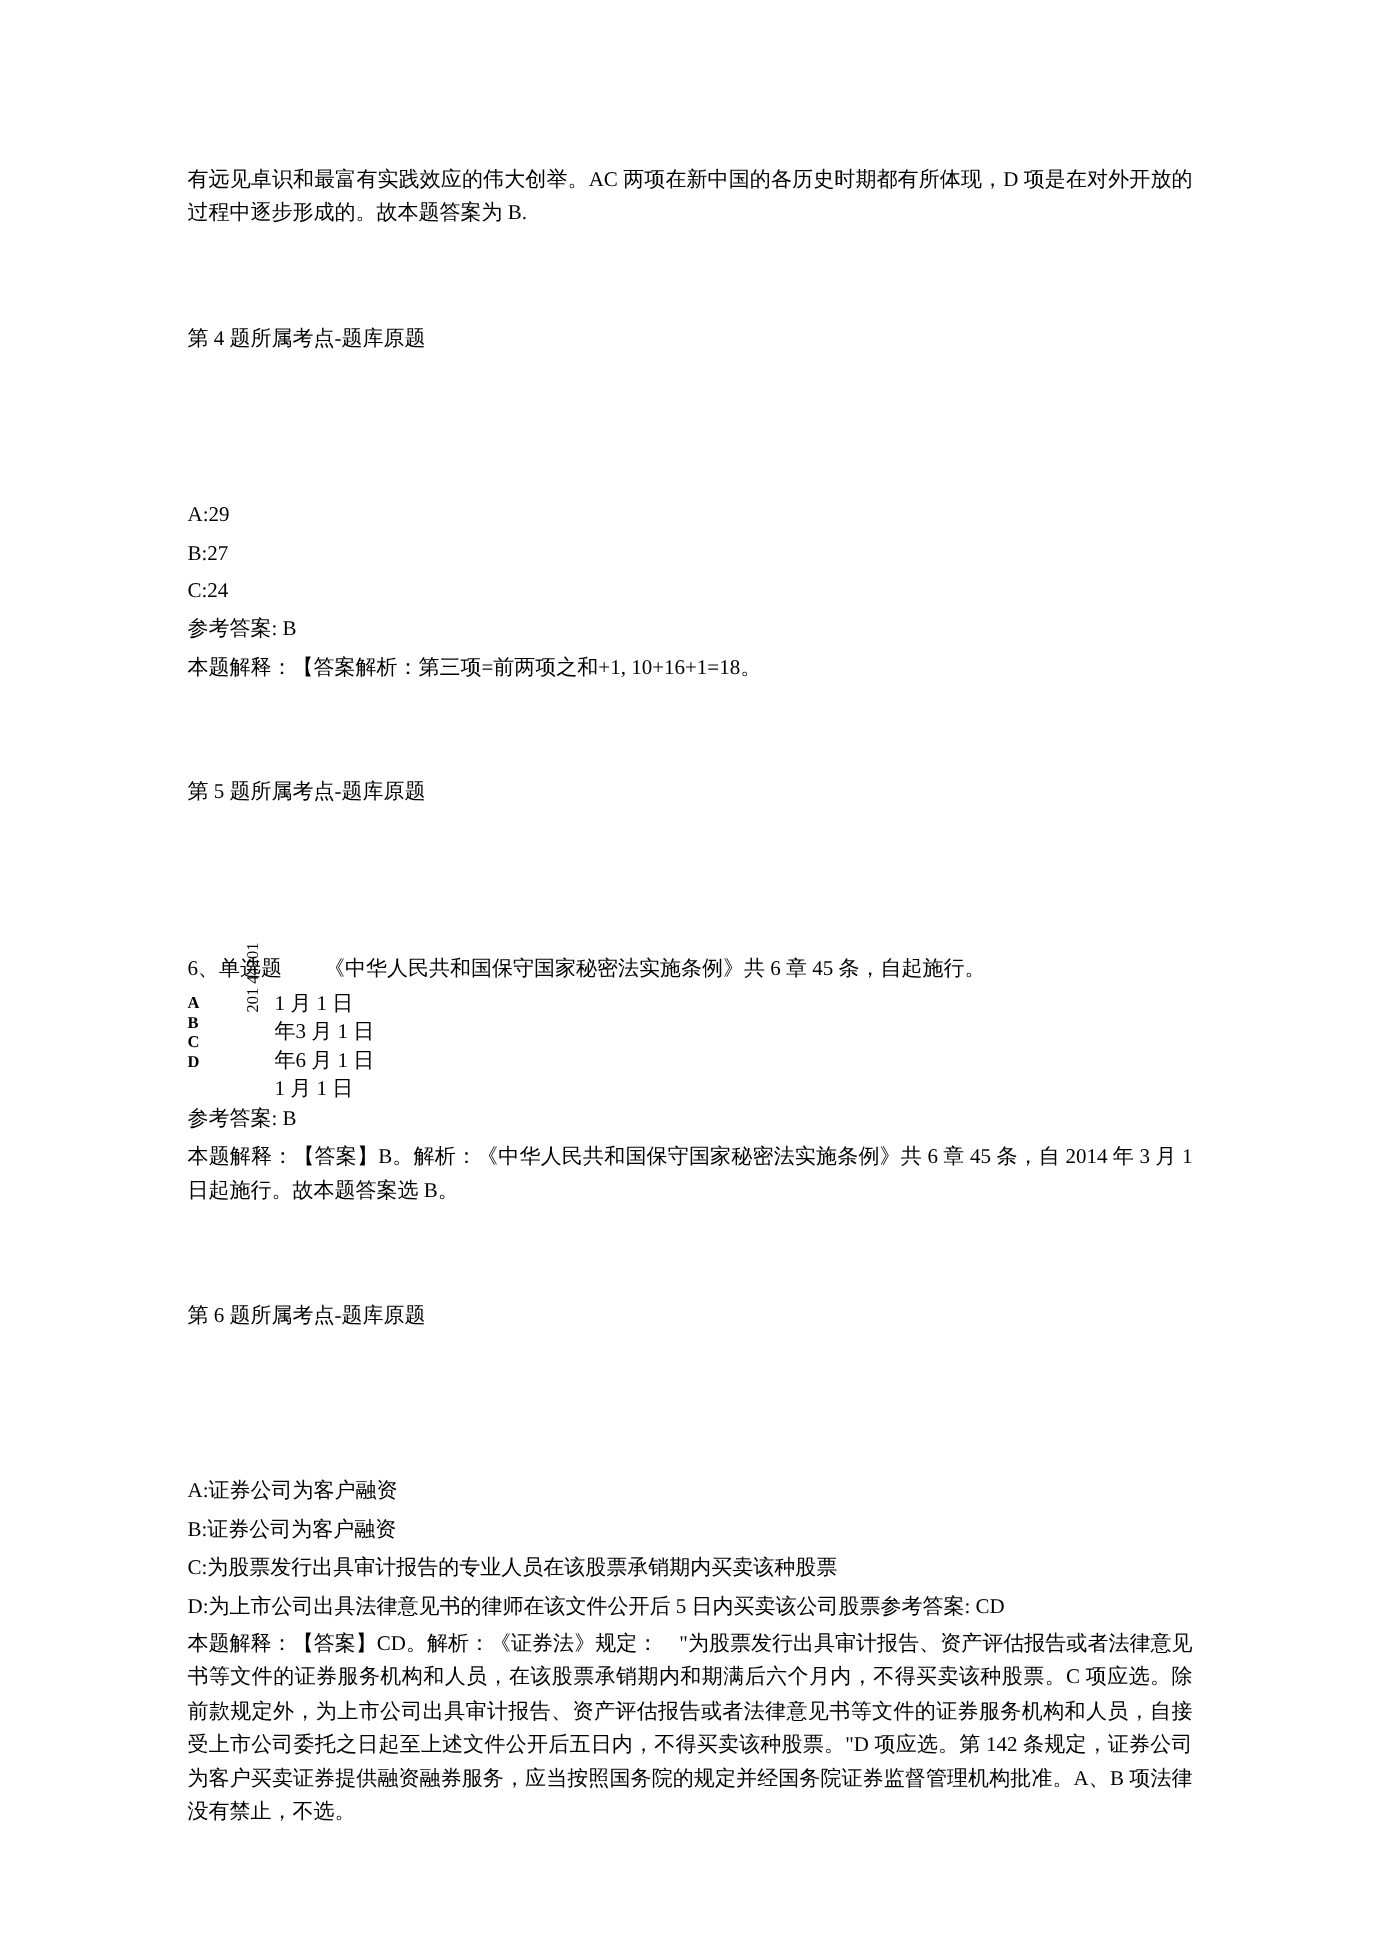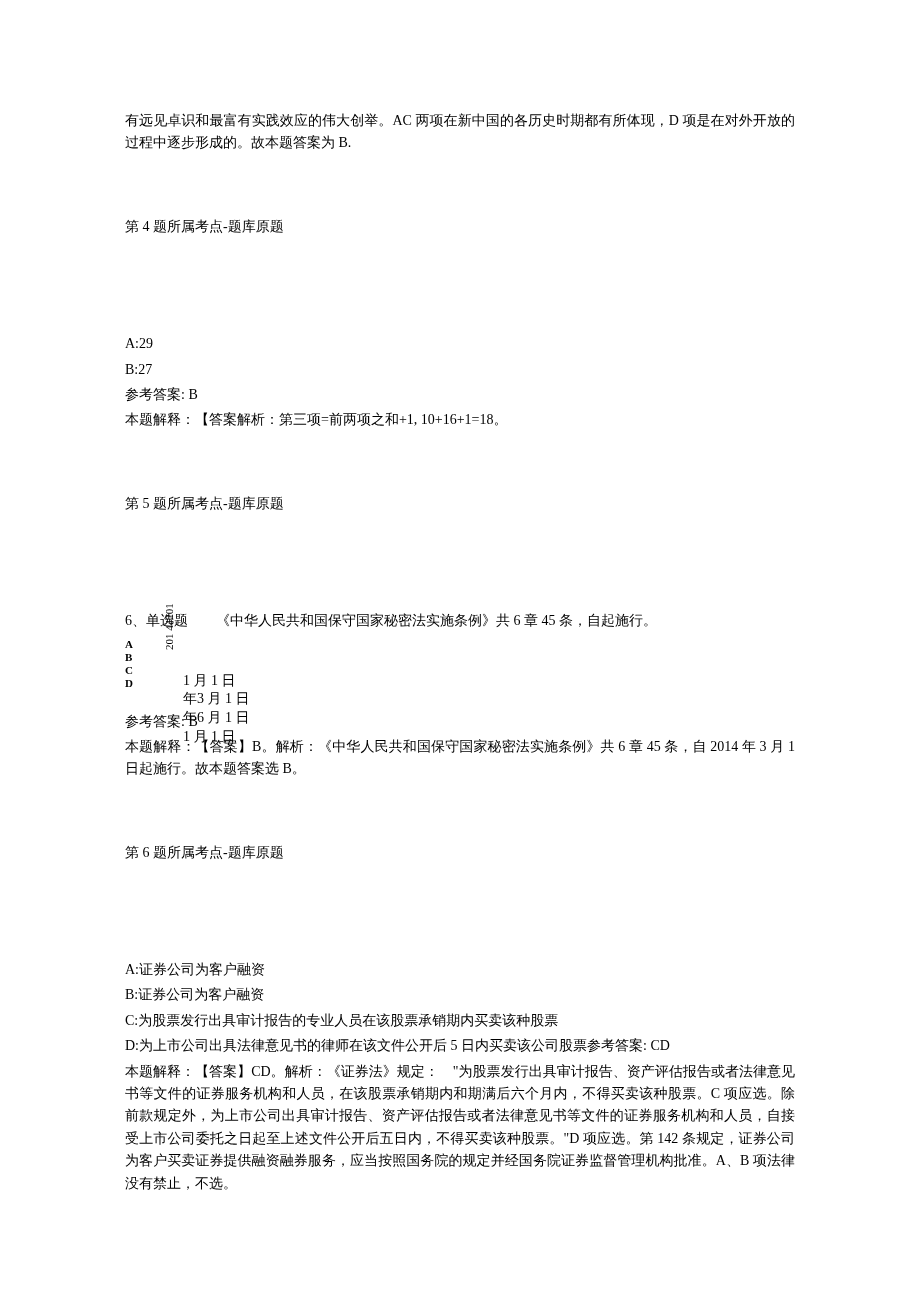--- a/index.html
+++ b/index.html
@@ -78,6 +78,7 @@
 
   <p class="para">A:29</p>
   <p class="para">B:27</p>
+  <p class="para">C:24</p>
   <p class="para">参考答案: B</p>
   <p class="para">本题解释：【答案解析：第三项=前两项之和+1, 10+16+1=18。</p>
 

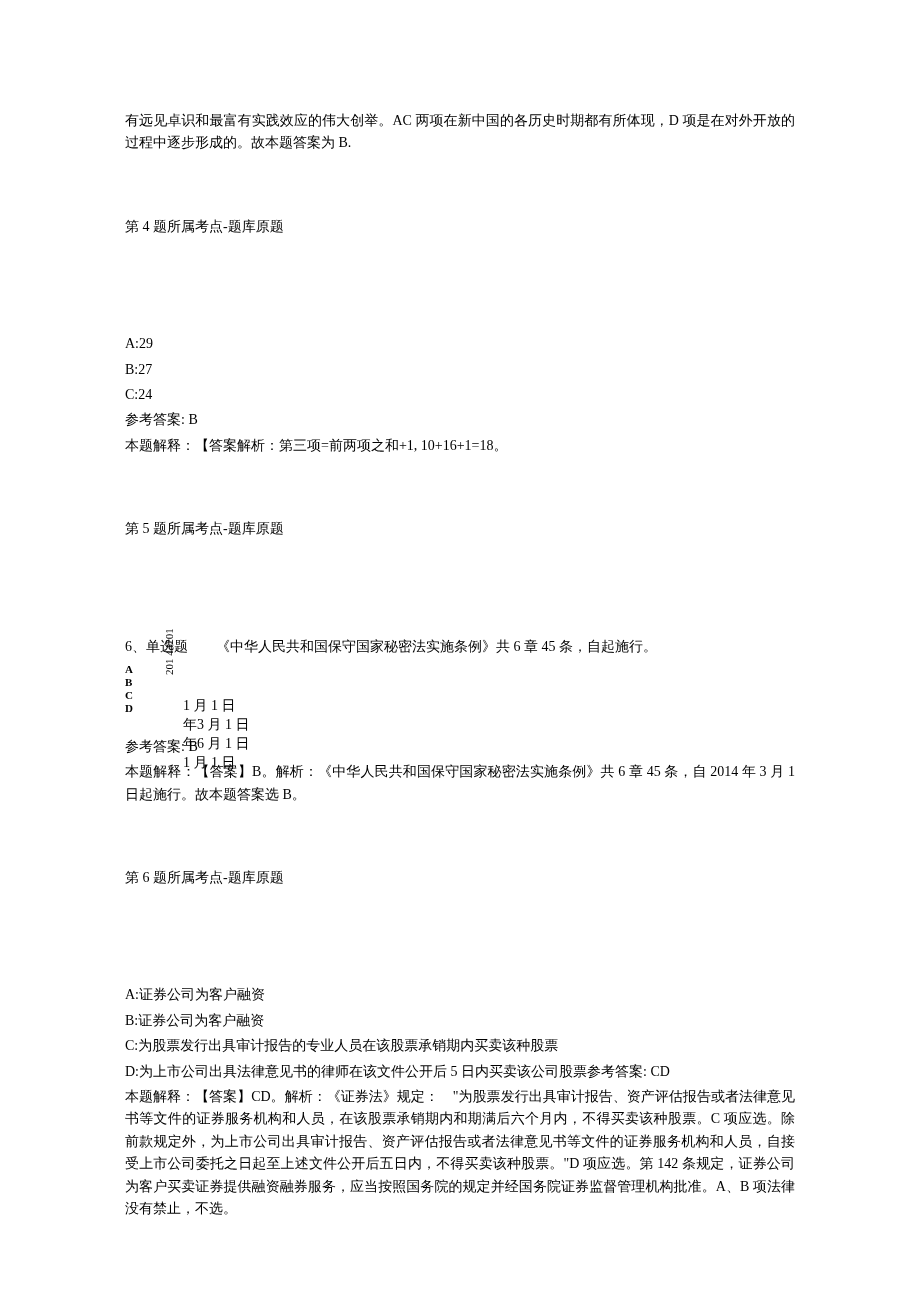--- a/index.html
+++ b/index.html
@@ -57,7 +57,6 @@
     position: absolute;
     left: 58px;
     top: 0;
-    margin-top: 36px;
   }
   .q6-dates div {
     line-height: 1.35;

